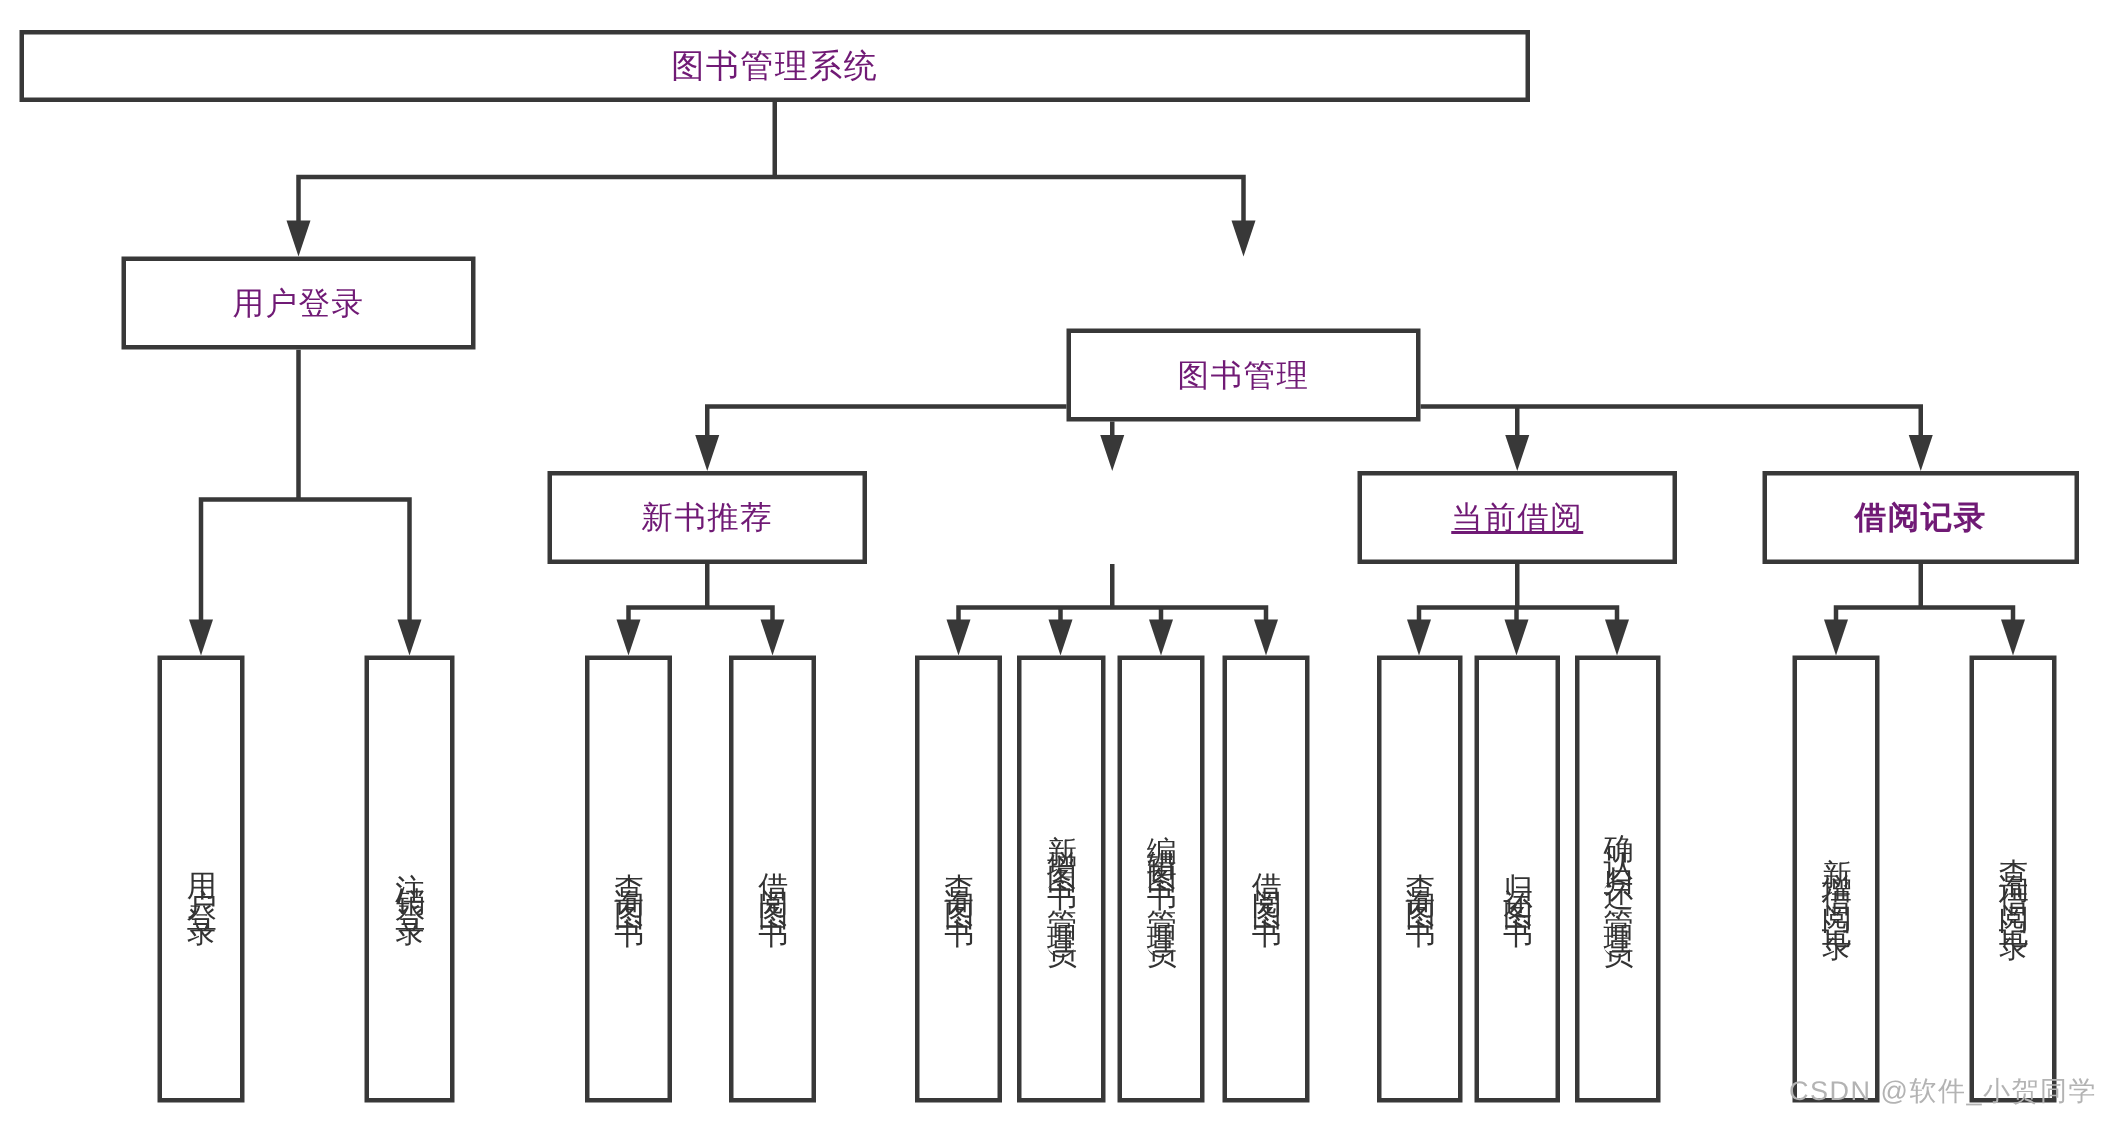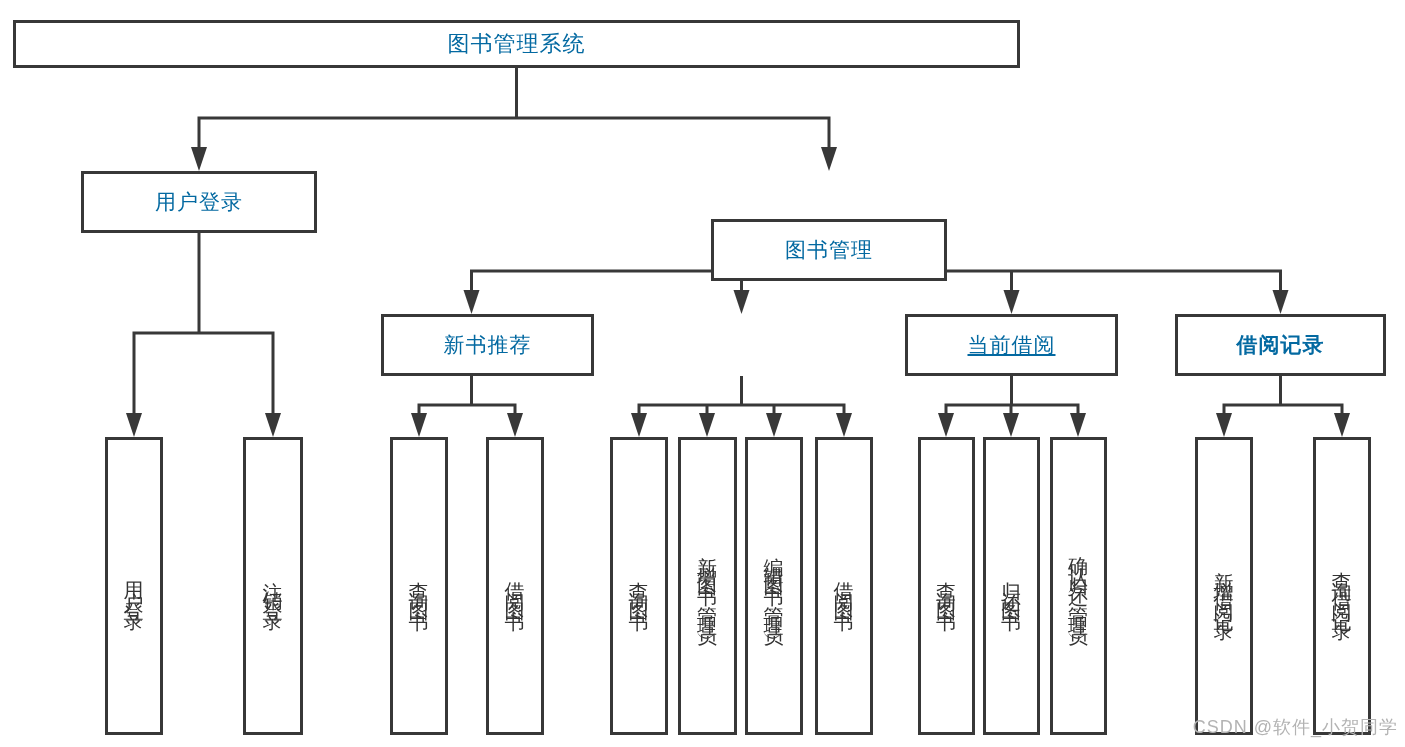--- a/index.html
+++ b/index.html
@@ -22,7 +22,7 @@
     box-sizing: border-box;
     background: #ffffff;
     border: 3px solid #383838;
-    color: #0369a1;
+    color: #701a75;
     display: flex;
     align-items: center;
     justify-content: center;

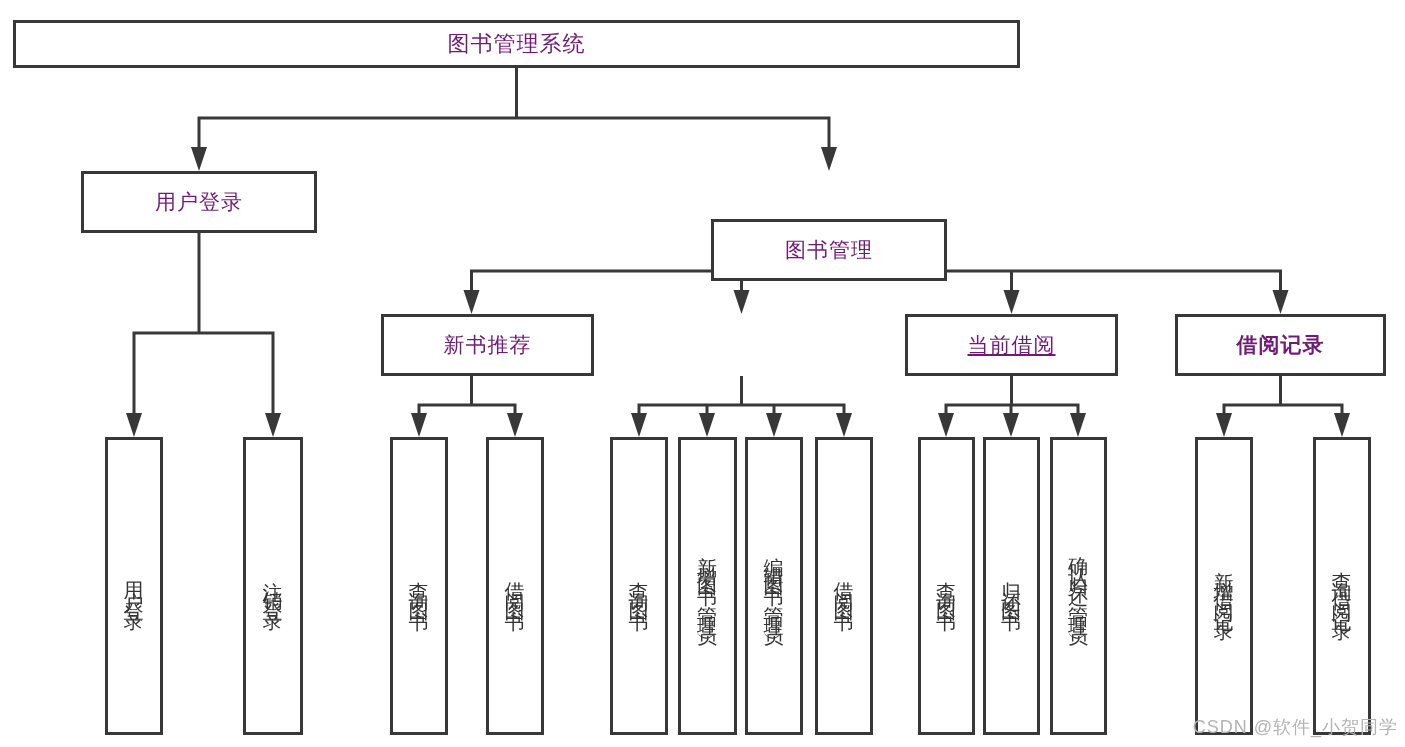--- a/index.html
+++ b/index.html
@@ -107,7 +107,7 @@
   <div class="node node-h" style="left:81px; top:171px; width:236px; height:62px;">用户登录</div>
   <div class="node node-h" style="left:711px; top:171px; width:236px; height:62px;margin-top:48px;">图书管理</div>
 
-  <div class="node node-h" style="left:365px; top:314px; width:213px; height:62px;margin-left:16px;">新书推荐</div>
+  <div class="node node-h" style="left:365px; top:314px; width:213px; height:62px;">新书推荐</div>
   <div class="node node-h" style="left:905px; top:314px; width:213px; height:62px;text-decoration:underline;">当前借阅</div>
   <div class="node node-h" style="left:1175px; top:314px; width:211px; height:62px;font-weight:bold;">借阅记录</div>
 

